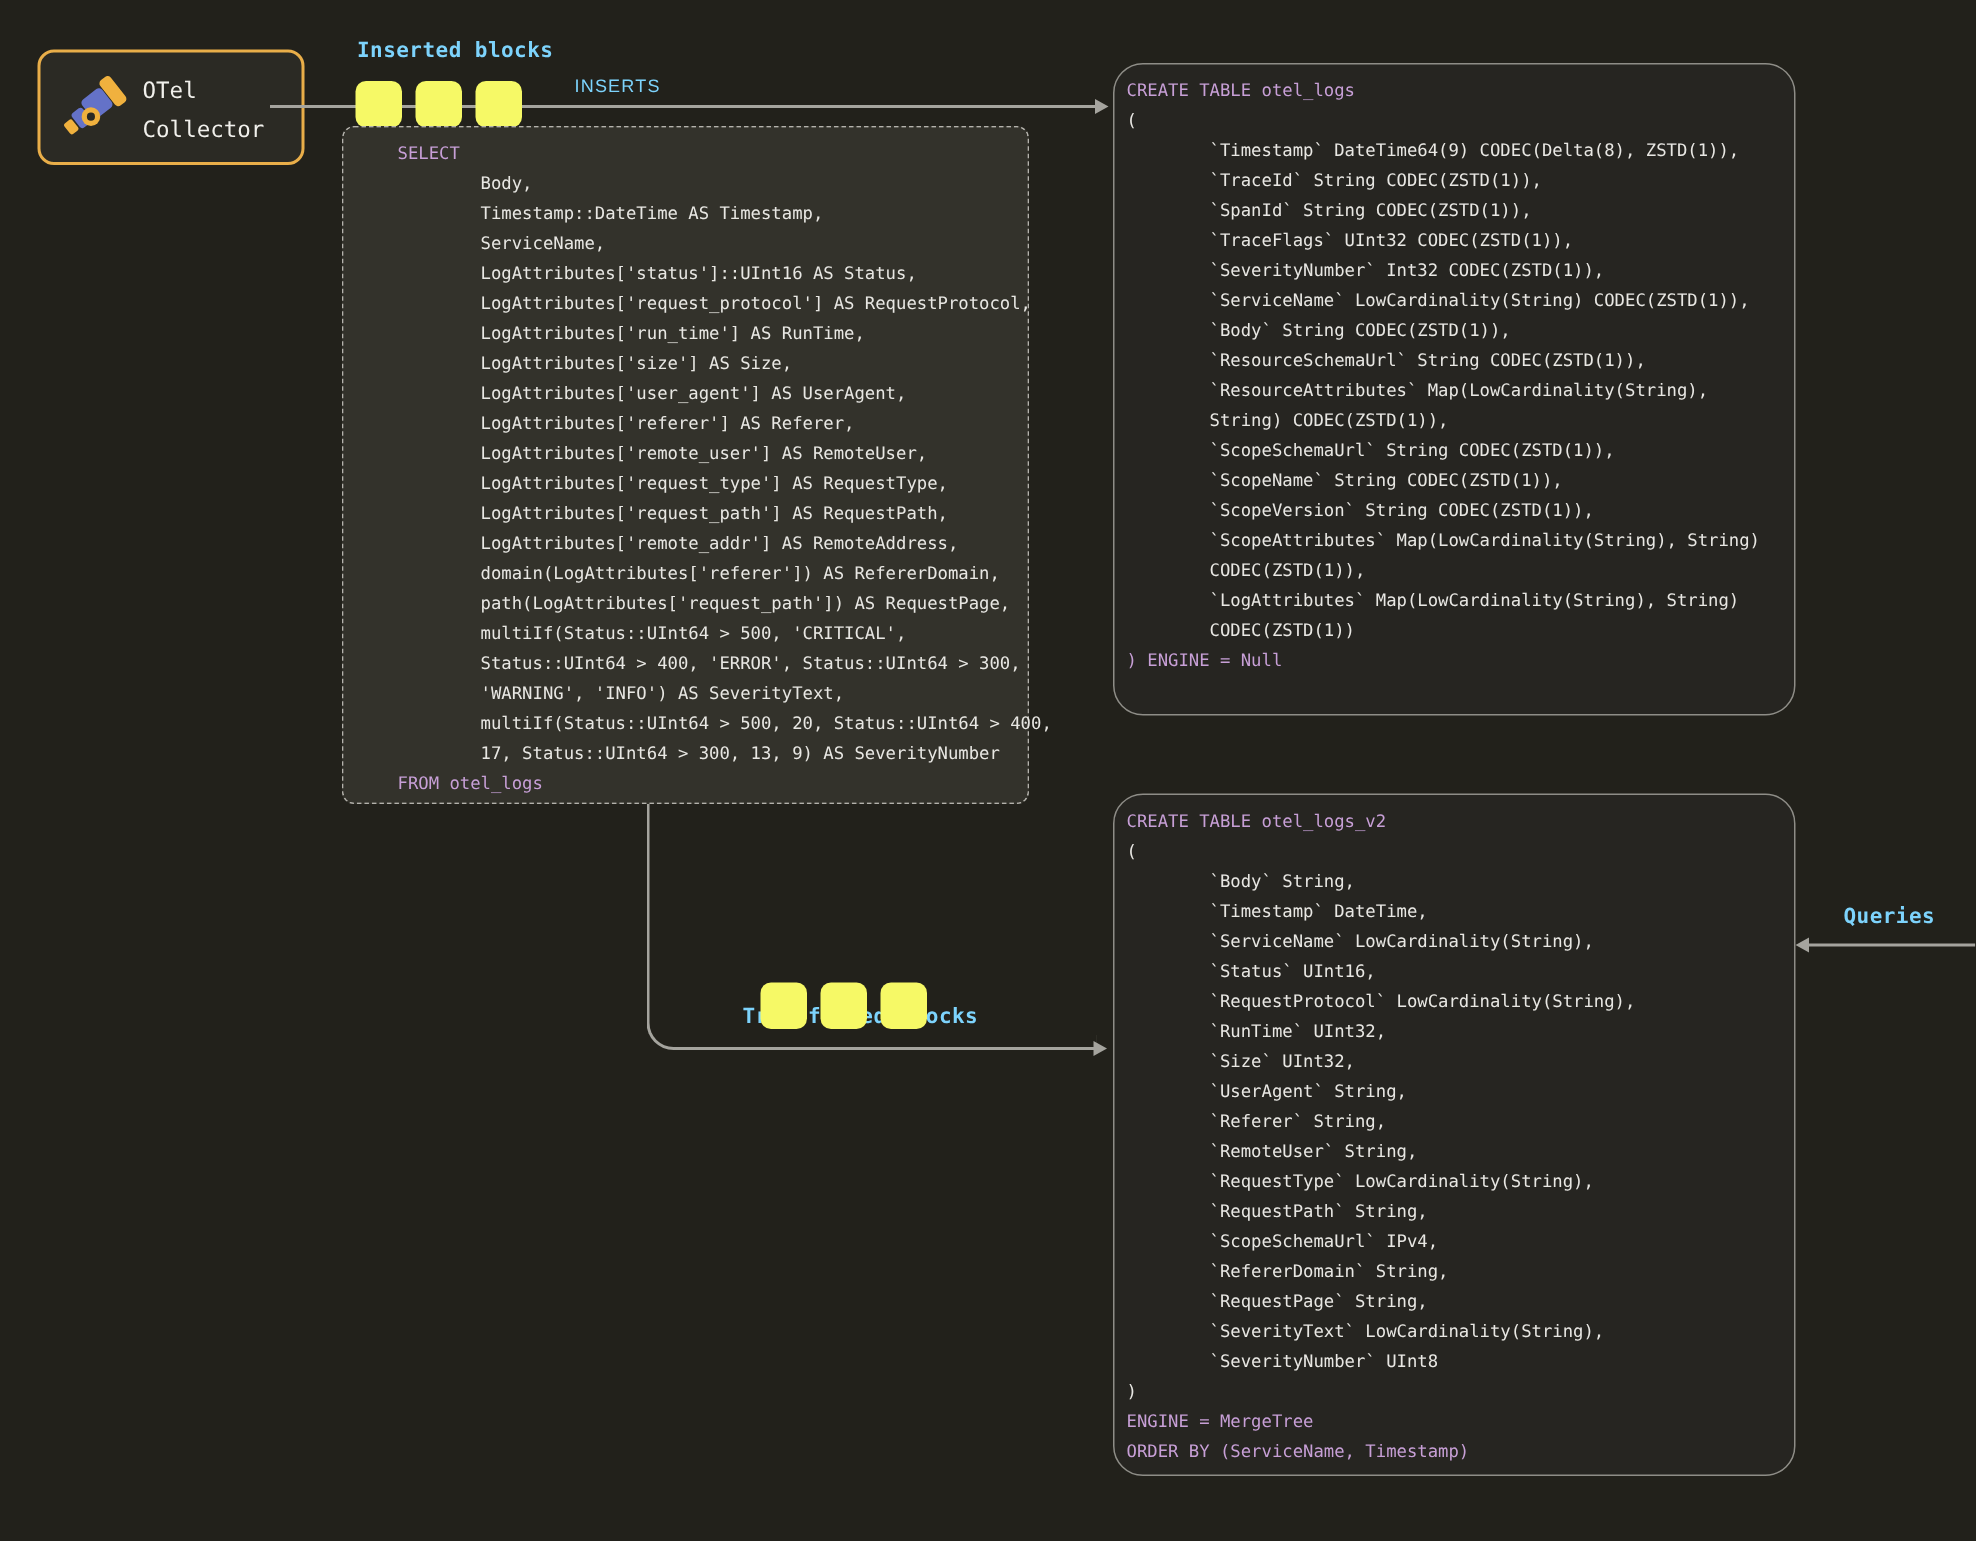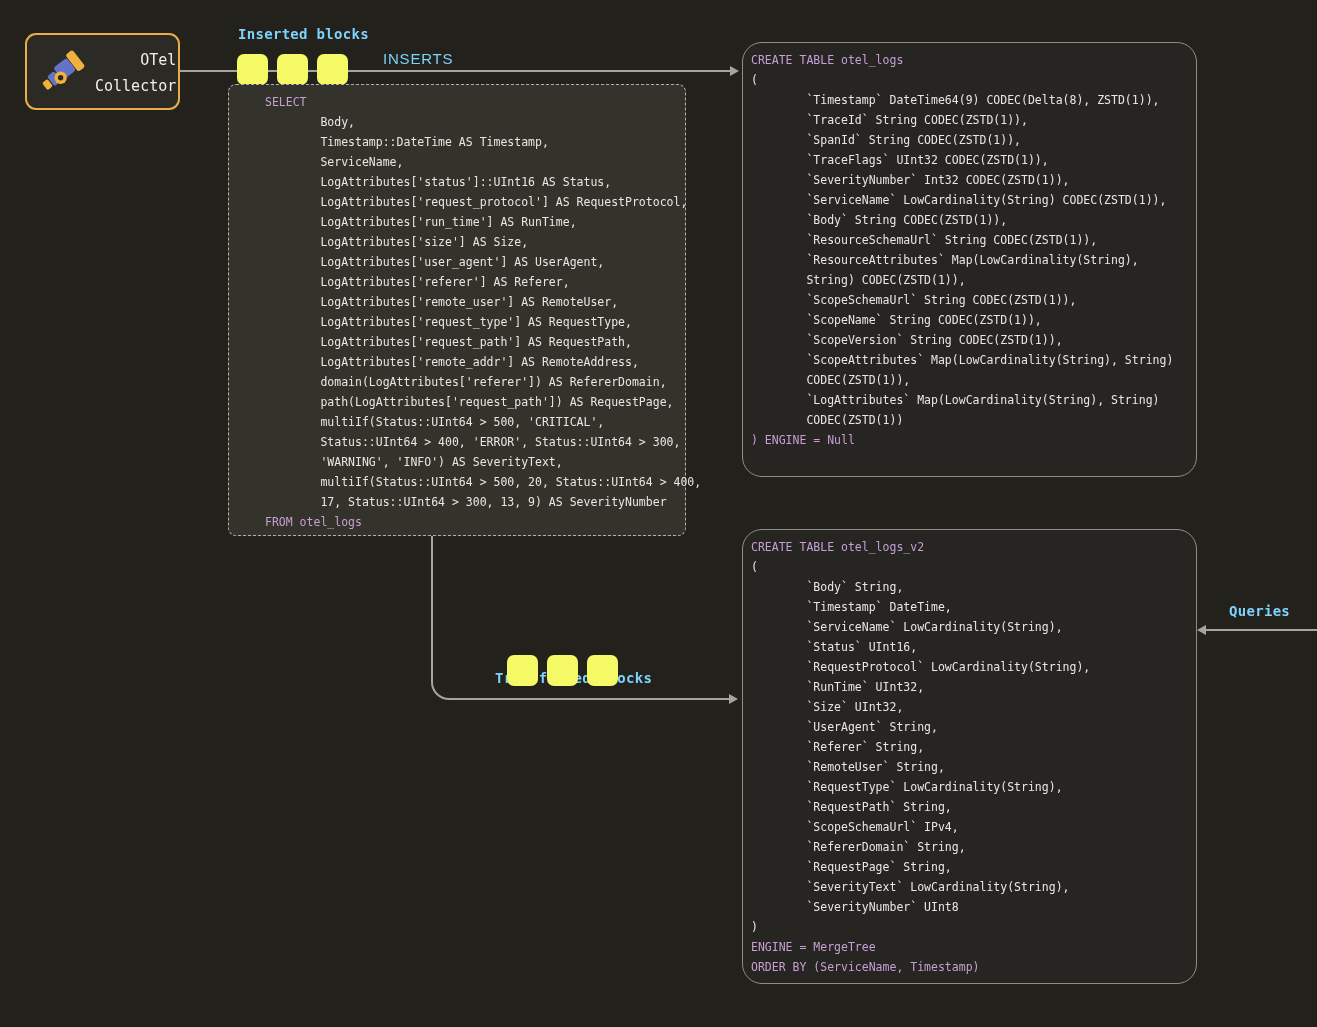--- a/index.html
+++ b/index.html
@@ -10,9 +10,9 @@
   }
   
   .otel-box {
-    position:absolute; left:25px; top:33px; width:155px; height:77px;
+    position:absolute; left:25px; top:33px; width:178px; height:77px;
     background:#2b2a24; border:2px solid #e9ae49; border-radius:11px;
-    box-sizing:border-box; display:flex; align-items:center;text-align:right;
+    box-sizing:border-box; display:flex; align-items:center;
   }
   .otel-icon { position:absolute; left:10px; top:9px; }
   .otel-text {

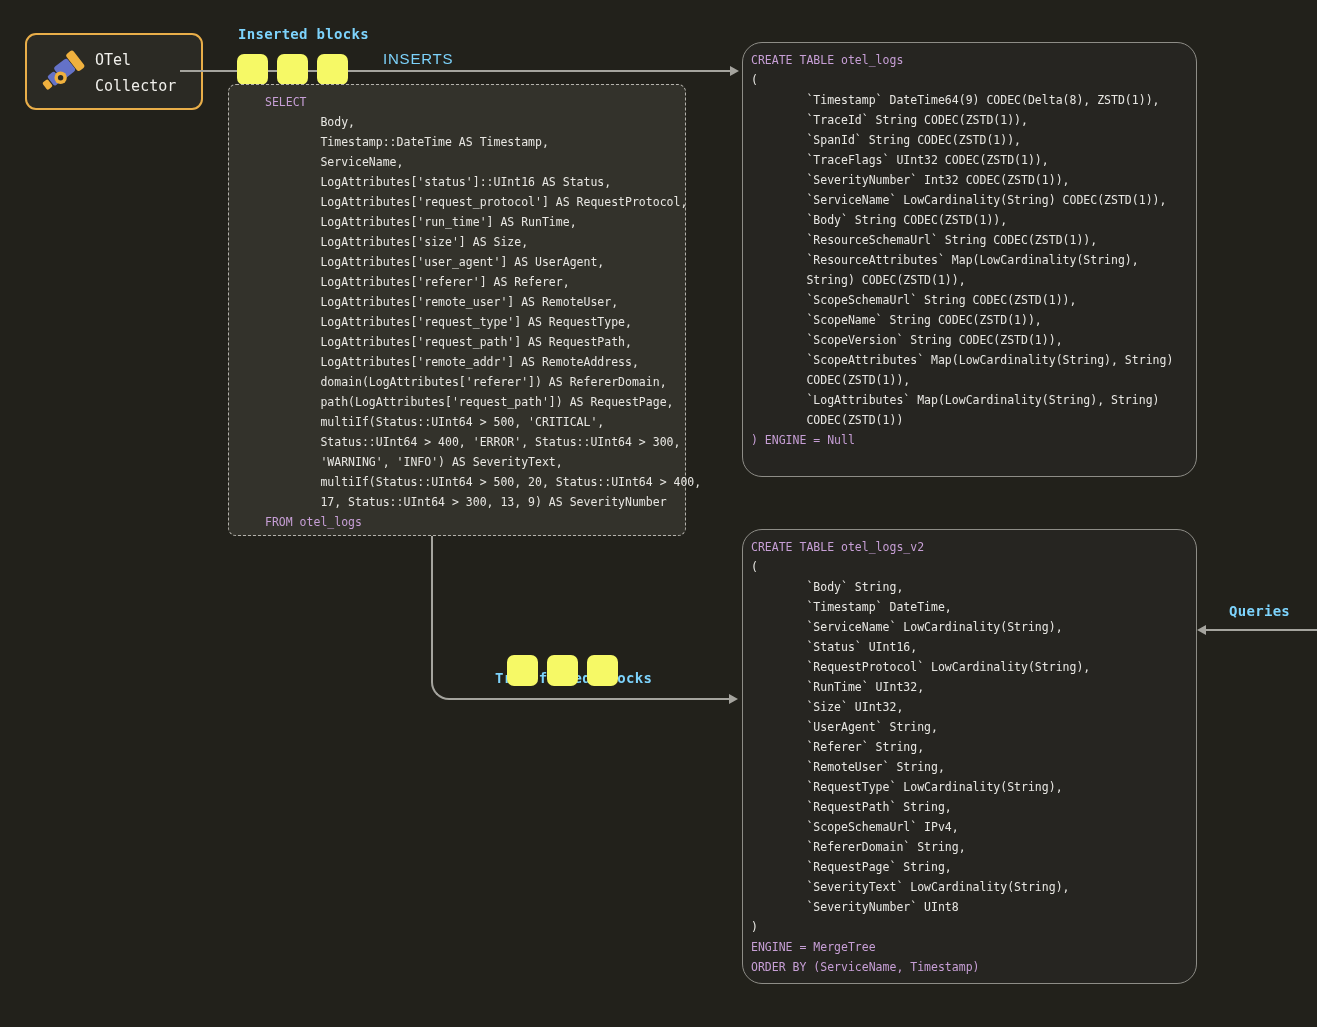--- a/index.html
+++ b/index.html
@@ -39,7 +39,7 @@
   
   .label { position:absolute; color:#7dd3fc; white-space:pre; }
   .mono-label { font-size:14px; font-weight:bold; letter-spacing:0.3px; }
-  .sans-label { font-family:"Liberation Sans", sans-serif; font-size:15px; letter-spacing:0.8px; }
+  .sans-label { font-family:"Liberation Sans", sans-serif; font-size:12px; letter-spacing:0.8px; }
   .inserted-label    { left:238px; top:26px; }
   .inserts-label     { left:383px; top:50px; }
   .transformed-label { left:495px; top:626px;margin-top:44px; }

